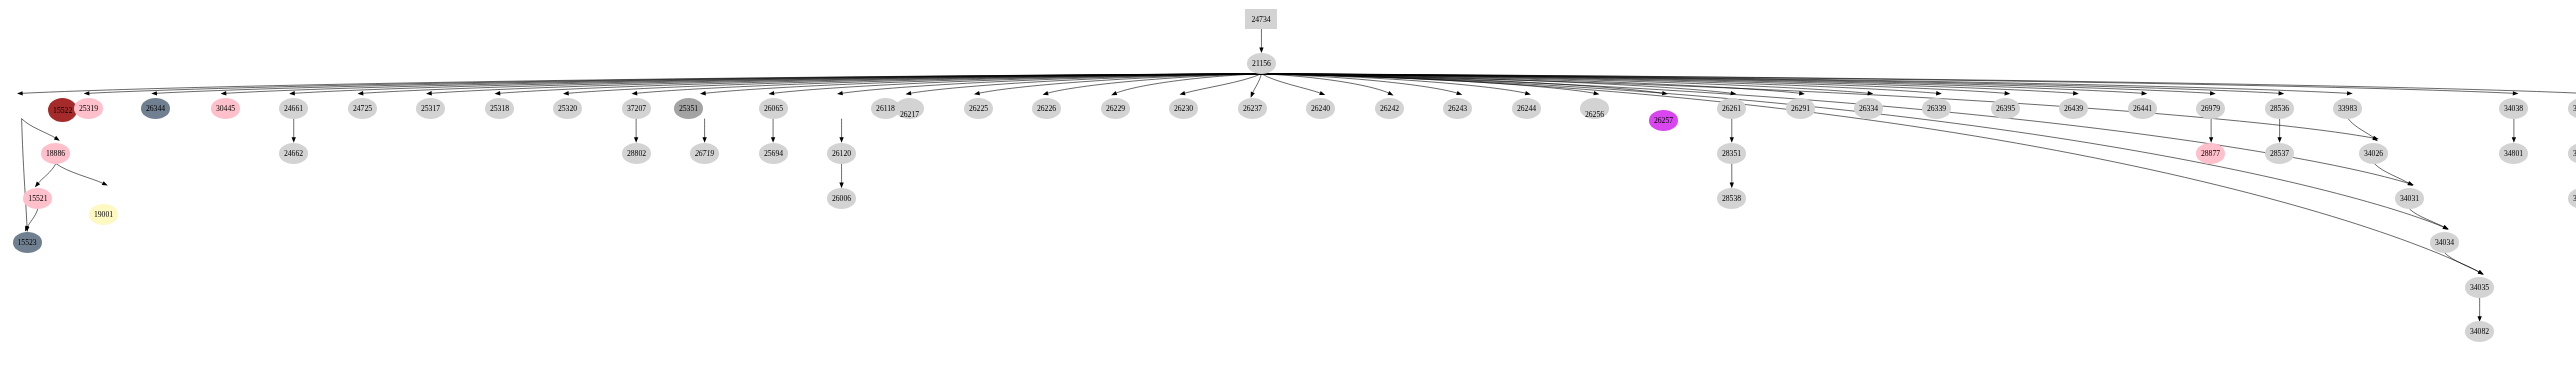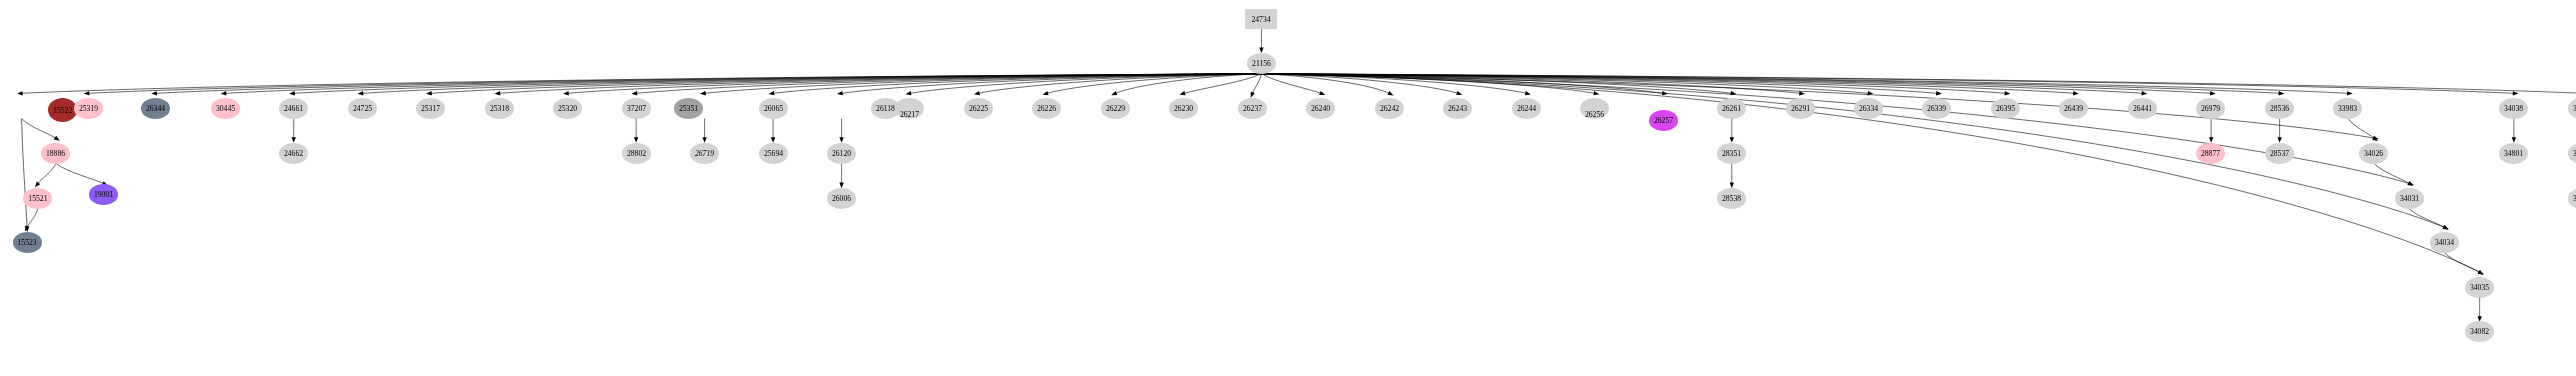--- a/index.html
+++ b/index.html
@@ -310,7 +310,7 @@
       <div class="node ellipse" style="left: 23.4px; top: 188px; width: 29px; height: 20.6px; background: rgb(255, 192, 203);">
         <span>15521</span>
       </div>
-      <div class="node ellipse" style="left: 89px; top: 184px; width: 29px; height: 20.6px; background: #8b5cf6; align-items: center;">
+      <div class="node ellipse" style="left: 89px; top: 204px; width: 29px; height: 20.6px; background: #fef9c3; align-items: center;">
         <span>19001</span>
       </div>
       <div class="node ellipse" style="left: 12.6px; top: 232px; width: 29px; height: 20.6px; background: rgb(112, 128, 144);">

